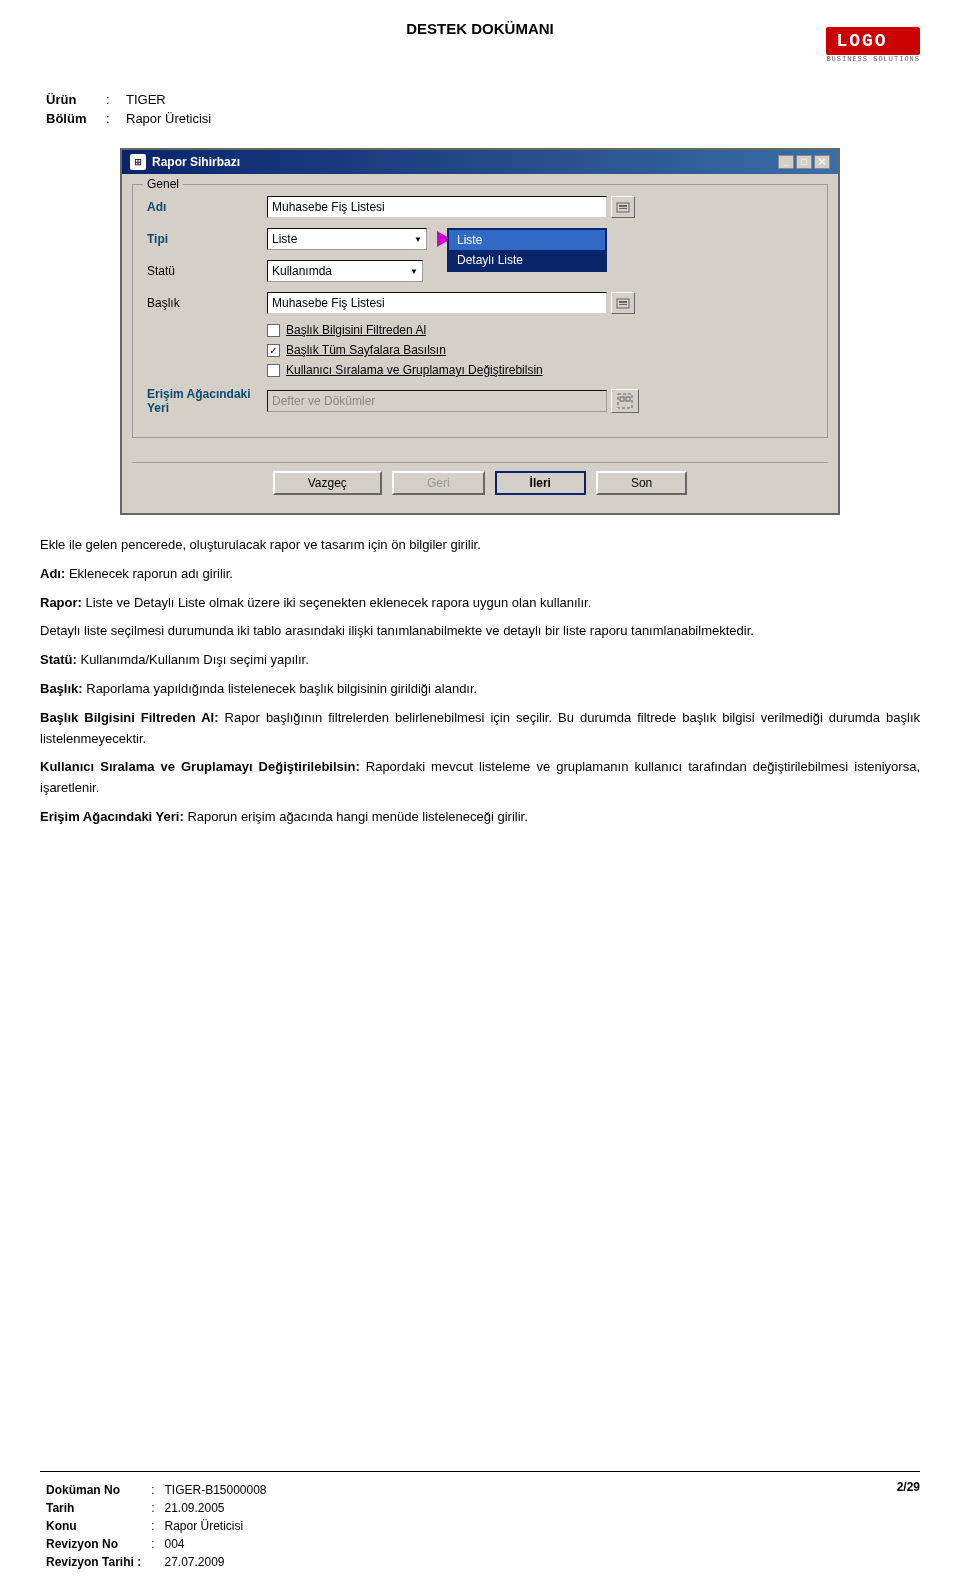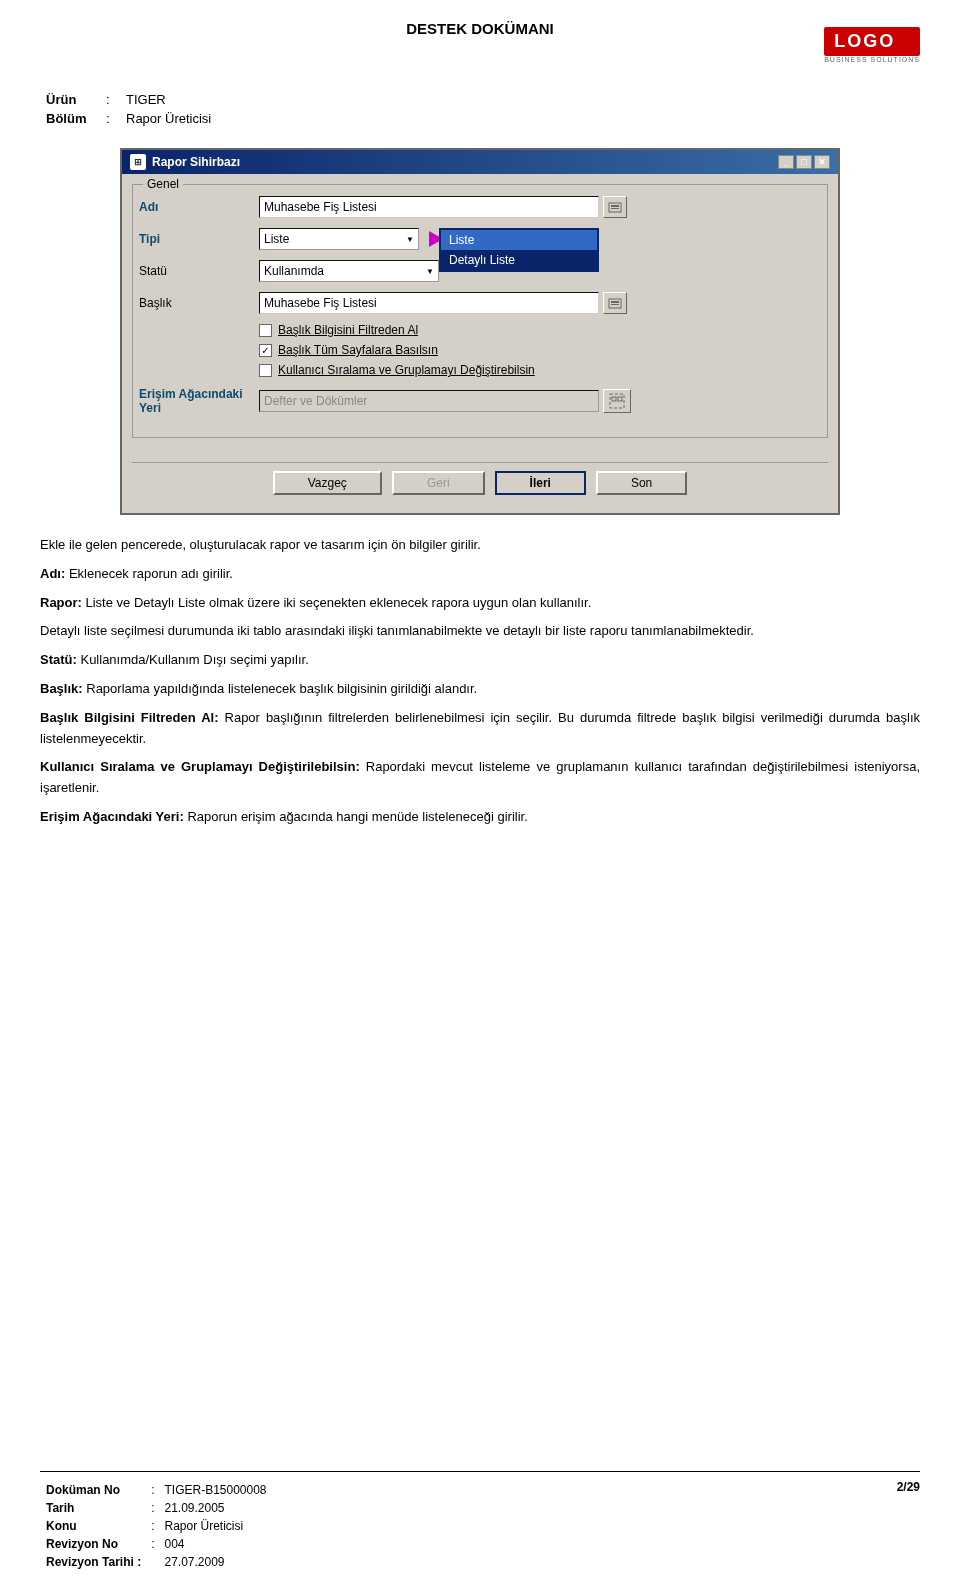--- a/index.html
+++ b/index.html
@@ -39,6 +39,7 @@
       display: flex;
       align-items: center;
       justify-content: flex-end;
+      font-family: Liberation Mono, monospace;
     }
     .logo-box {
       background: #cc0000;

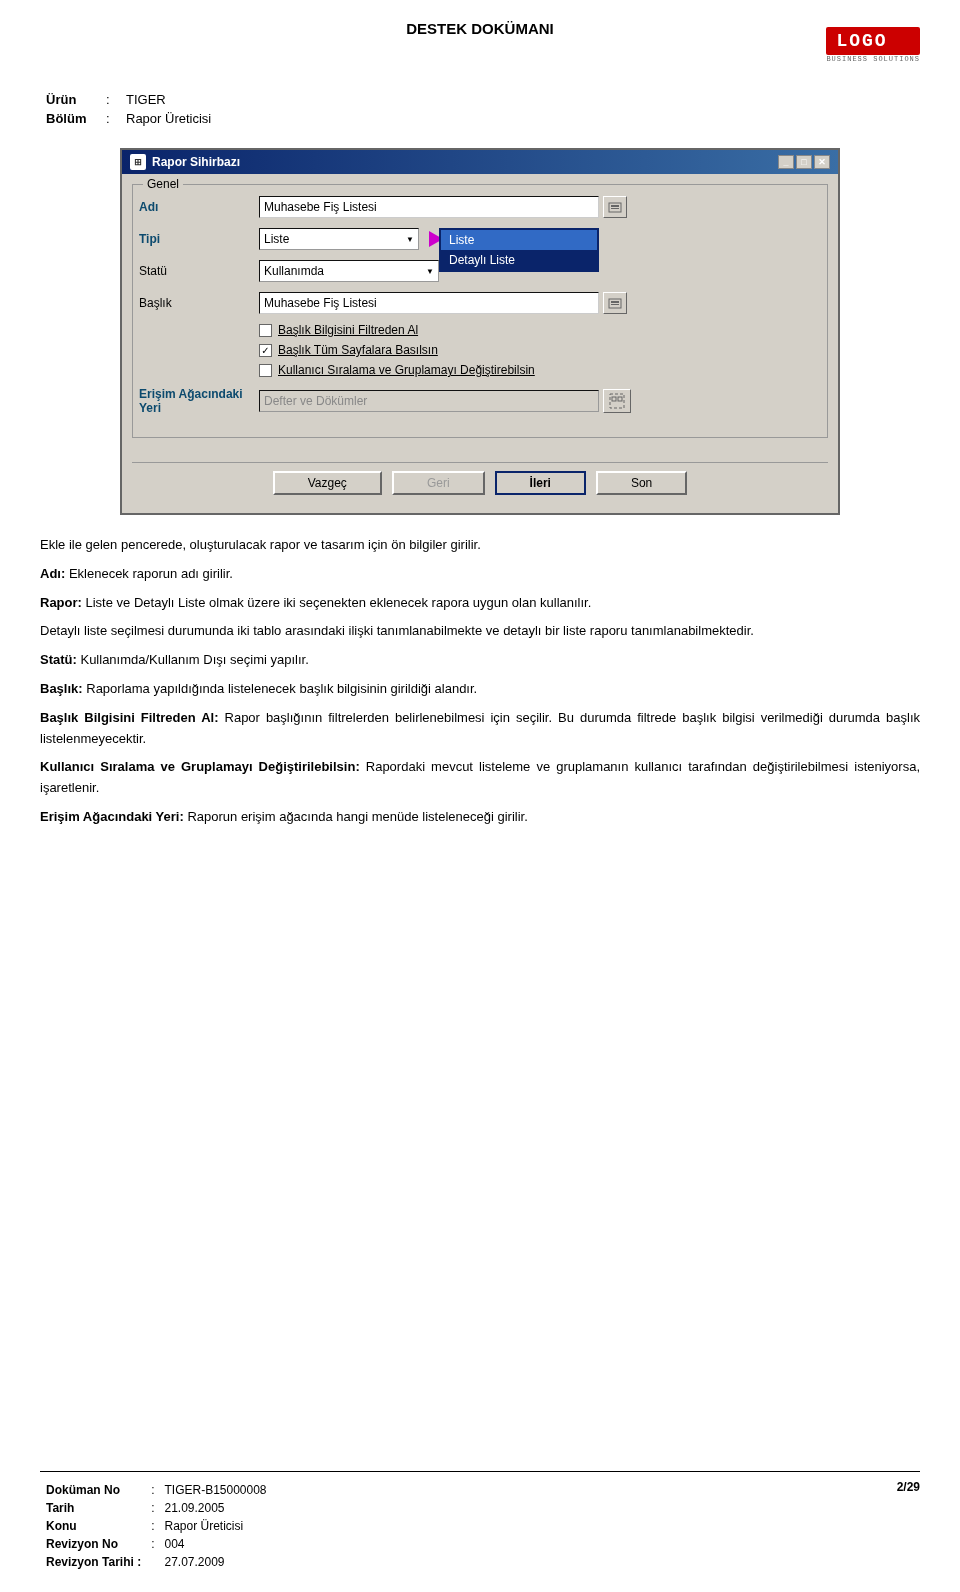--- a/index.html
+++ b/index.html
@@ -134,7 +134,7 @@
     
     .group-box {
       border: 1px solid #999;
-      padding: 10px 14px 14px 6px;
+      padding: 10px 14px 14px 14px;
       margin-bottom: 24px;
       position: relative;
     }

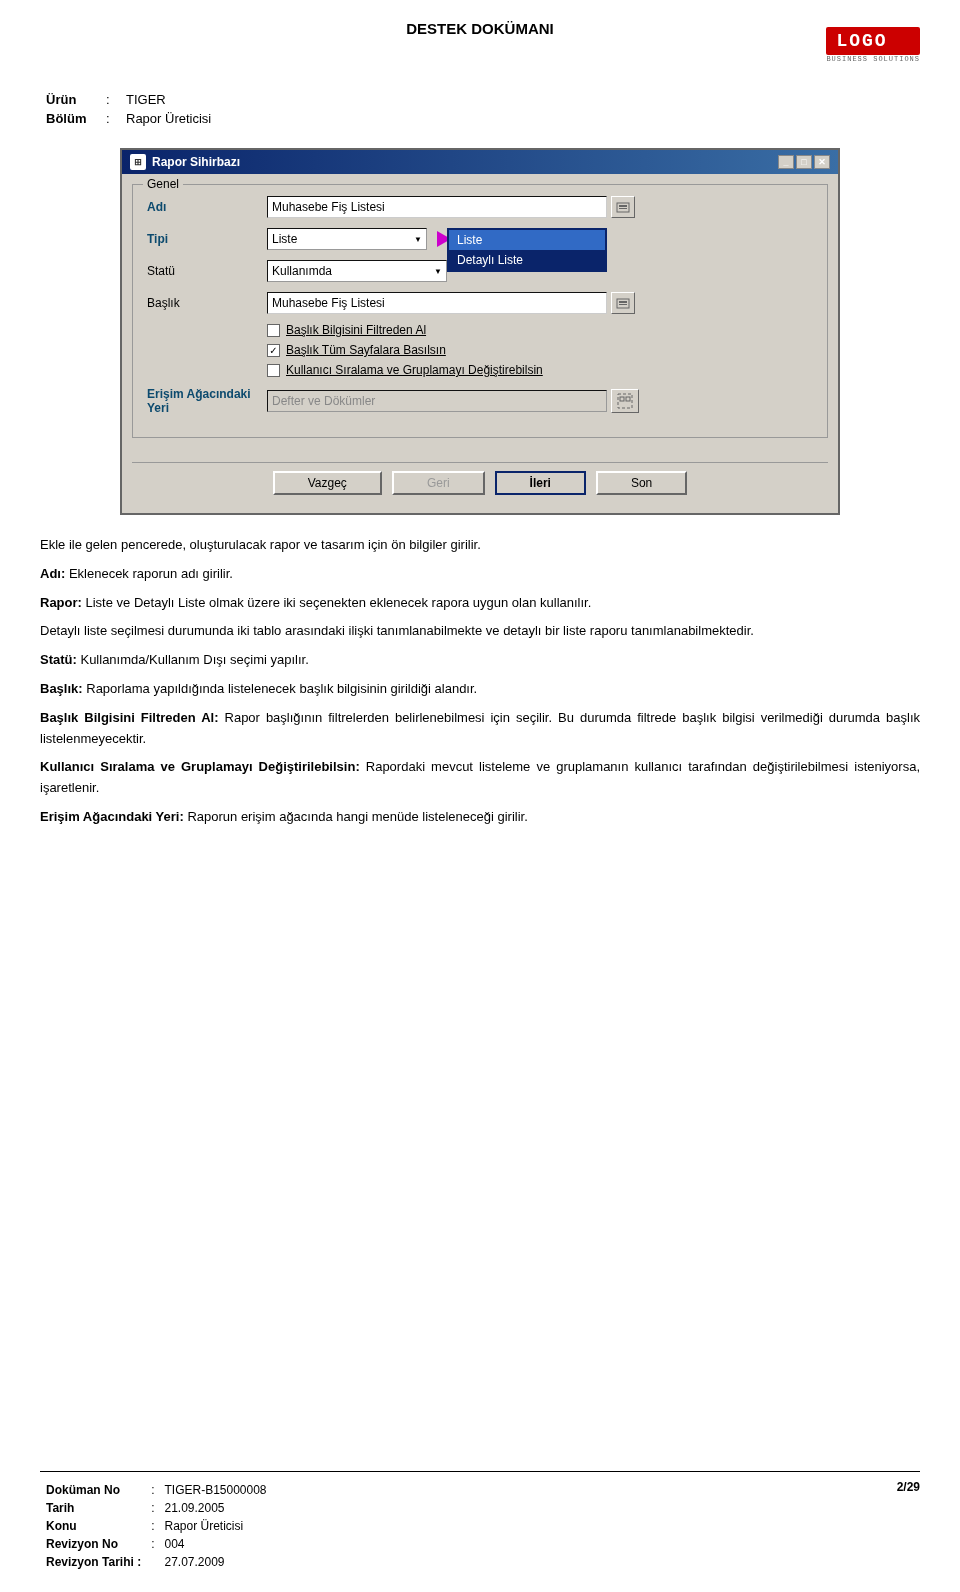--- a/index.html
+++ b/index.html
@@ -439,7 +439,7 @@
           <div class="form-label normal">Statü</div>
           <div class="form-control-area">
             <div class="select-with-arrow">
-              <div class="select-box" style="width:180px;gap:27px;">
+              <div class="select-box" style="width:156px;gap:27px;">
                 <span>Kullanımda</span>
                 <span class="select-arrow">▼</span>
               </div>

